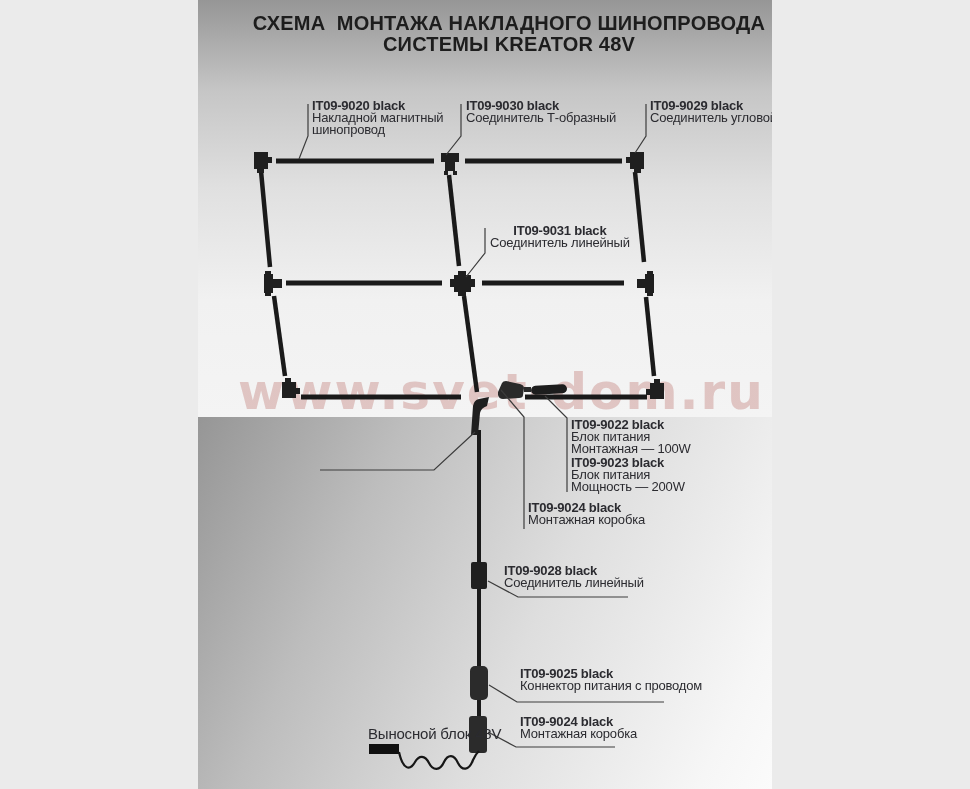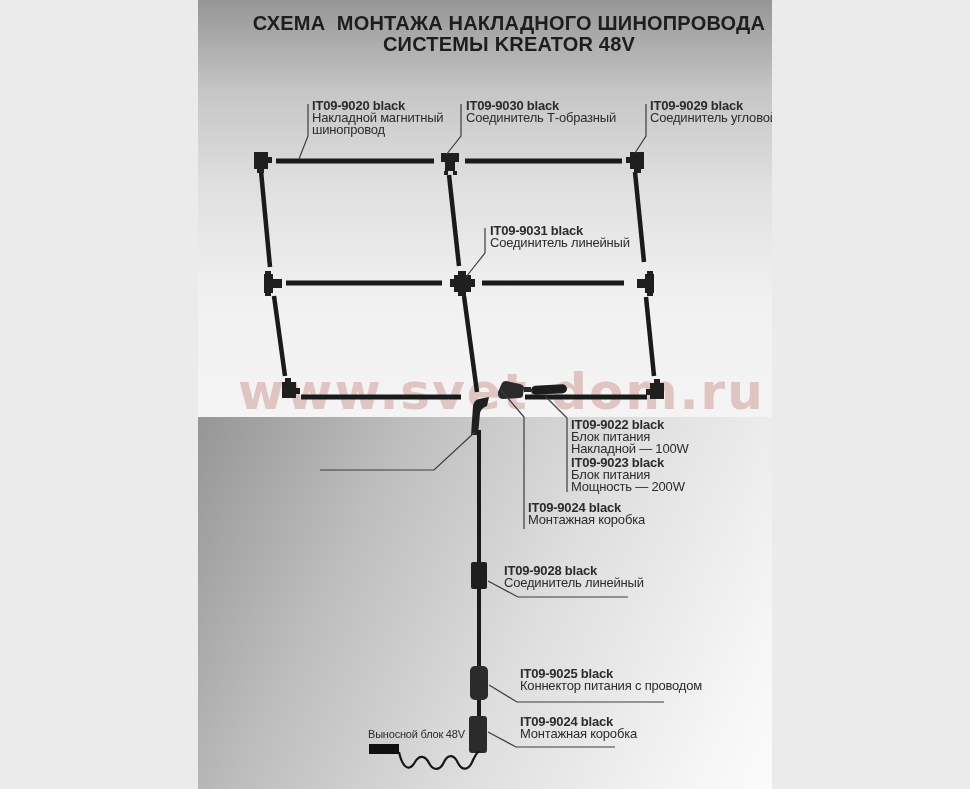--- a/index.html
+++ b/index.html
@@ -185,7 +185,7 @@
       <span class="code">IT09-9029 black</span>
       <span class="desc">Соединитель угловой</span>
     </div>
-    <div class="lbl" style="left:292px;top:225px;">
+    <div class="lbl" style="left:292px;top:225px;text-align:center;">
       <span class="code">IT09-9031 black</span>
       <span class="desc">Соединитель линейный</span>
     </div>

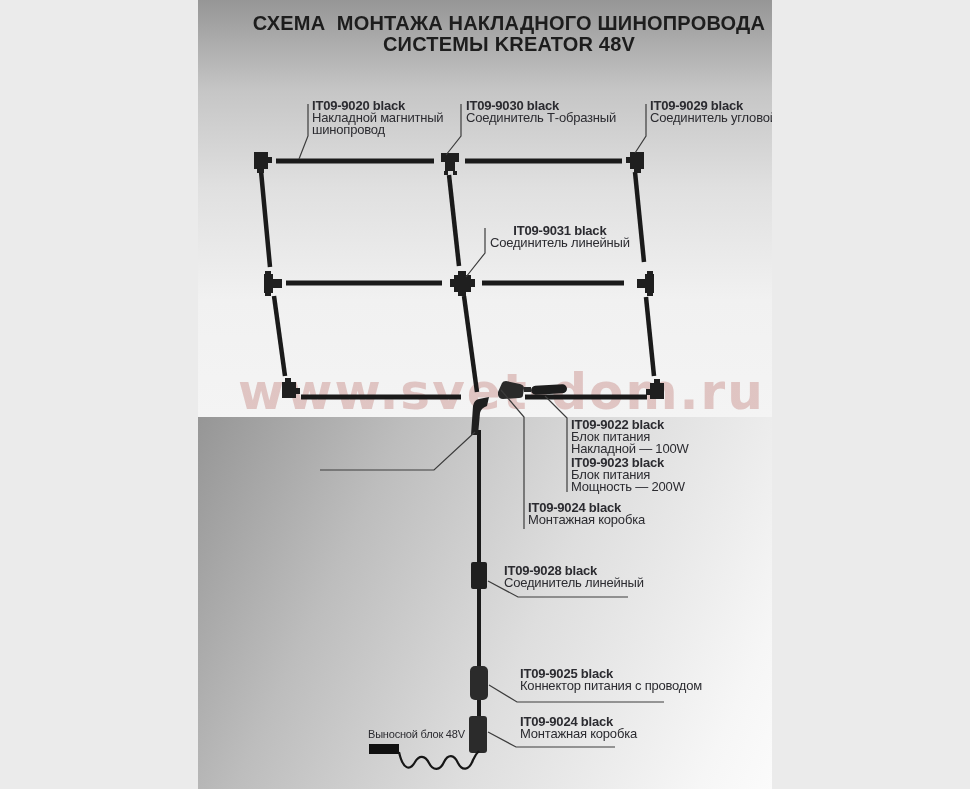--- a/index.html
+++ b/index.html
@@ -192,7 +192,7 @@
     <div class="lbl" style="left:373px;top:419px;">
       <span class="code">IT09-9022 black</span>
       <span class="desc">Блок питания</span>
-      <span class="desc">Накладной — 100W</span>
+      <span class="desc">Монтажная — 100W</span>
     </div>
     <div class="lbl" style="left:373px;top:457px;">
       <span class="code">IT09-9023 black</span>

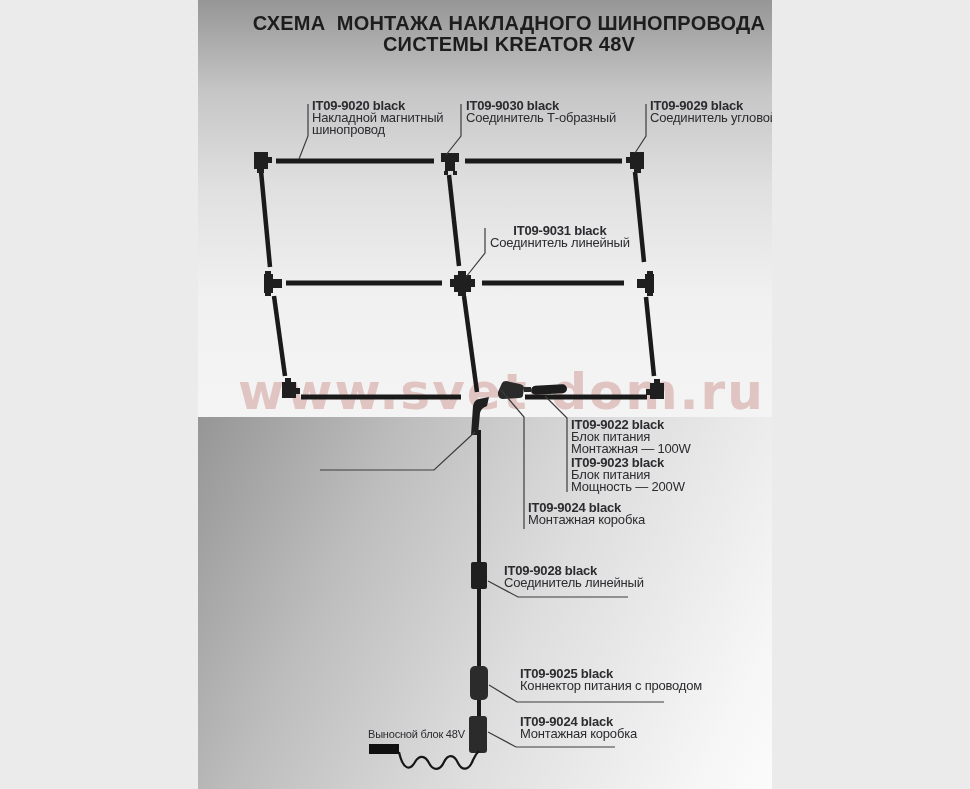--- a/index.html
+++ b/index.html
@@ -215,7 +215,7 @@
       <span class="code">IT09-9024 black</span>
       <span class="desc">Монтажная коробка</span>
     </div>
-    <div class="lbl" style="left:170px;top:728px;font-size:11px;">
+    <div class="lbl" style="left:170px;top:728px;font-size:15px;">
       <span class="desc">Выносной блок 48V</span>
     </div>
 

